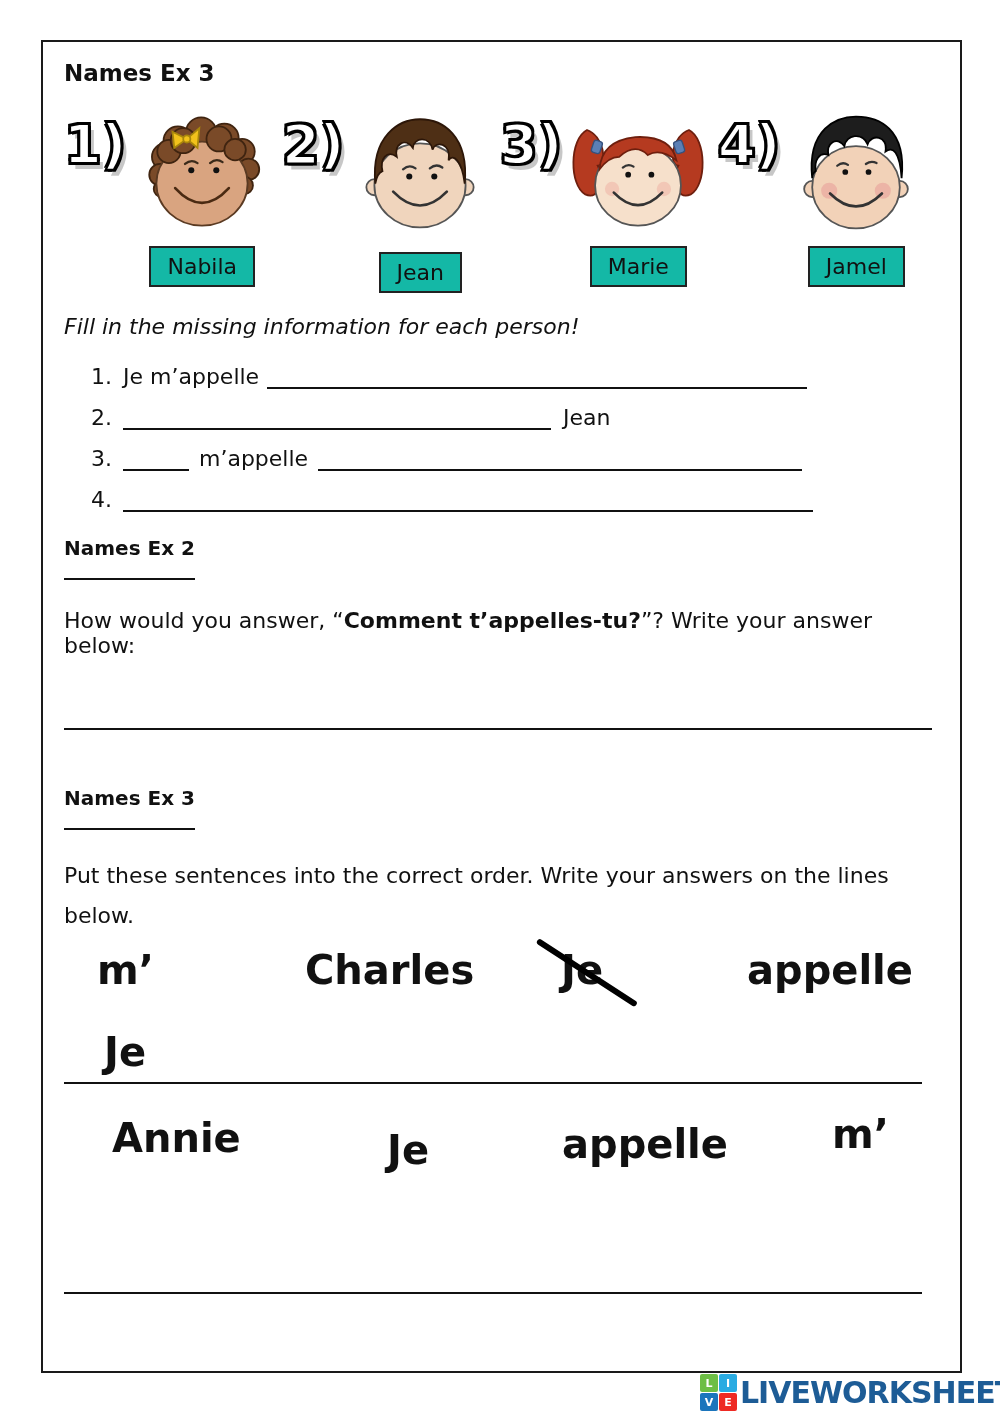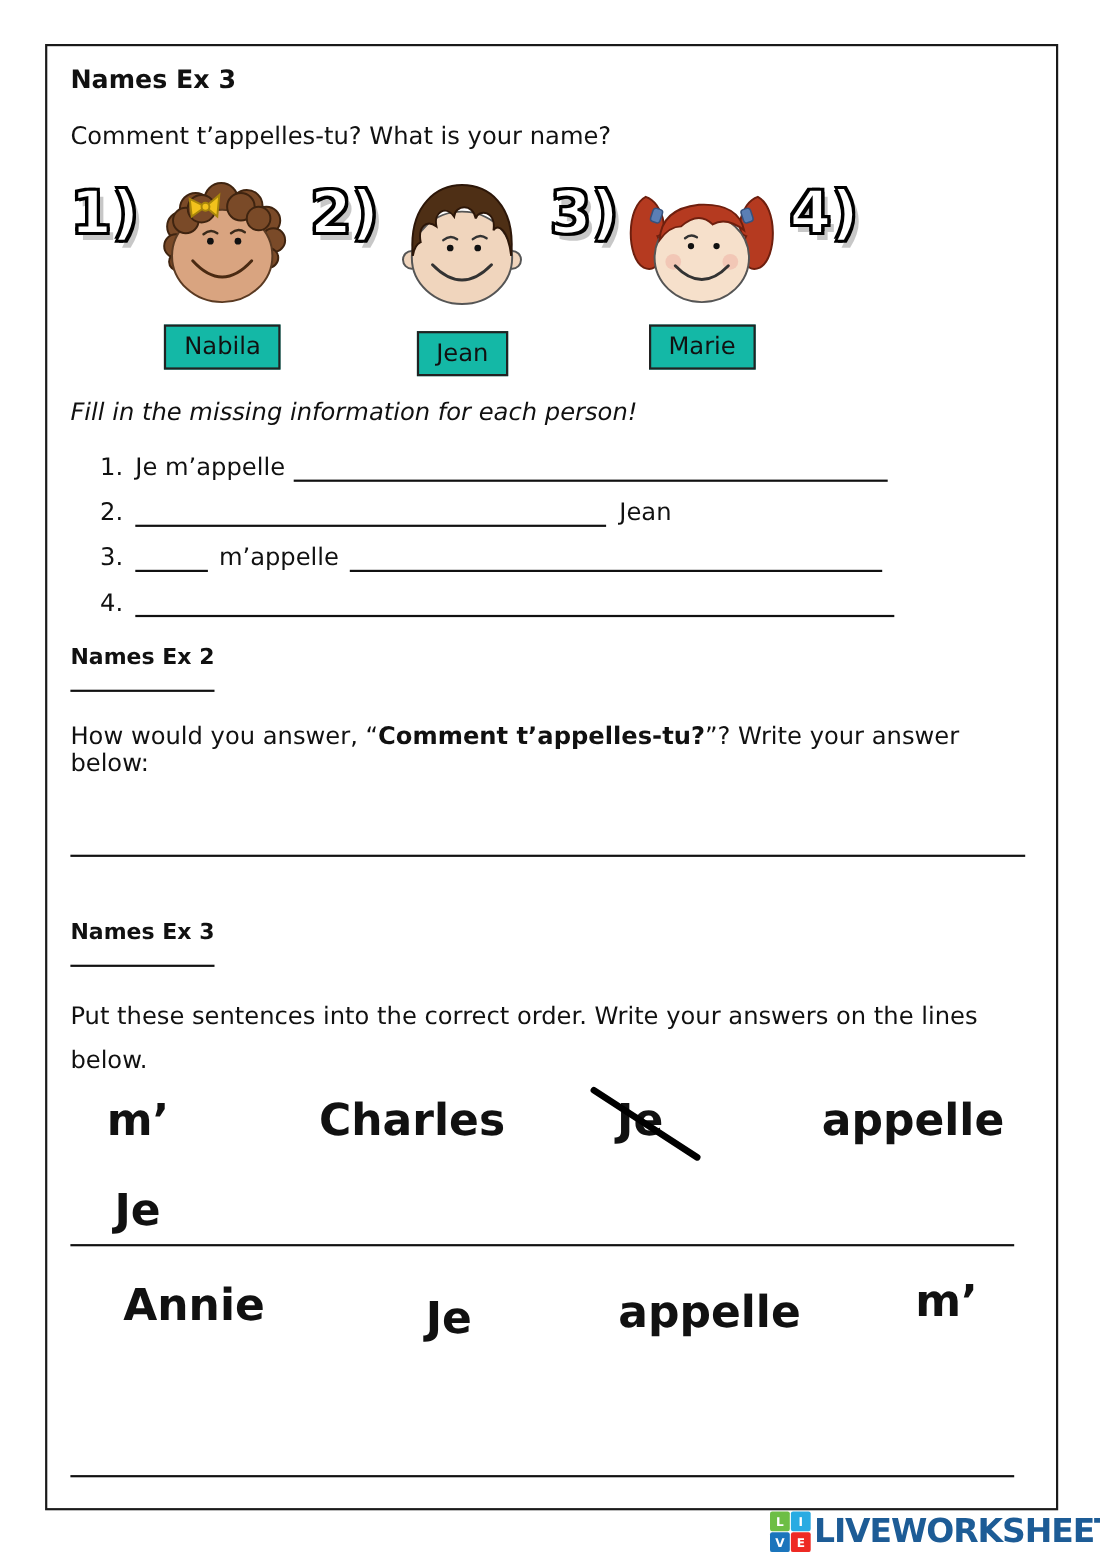--- a/index.html
+++ b/index.html
@@ -67,7 +67,6 @@
   <div class="page">
 
     <div class="h1">Names Ex 3</div>
-    <div class="question">Comment t’appelles-tu? What is your name?</div>
 
     <div class="faces-row">
 

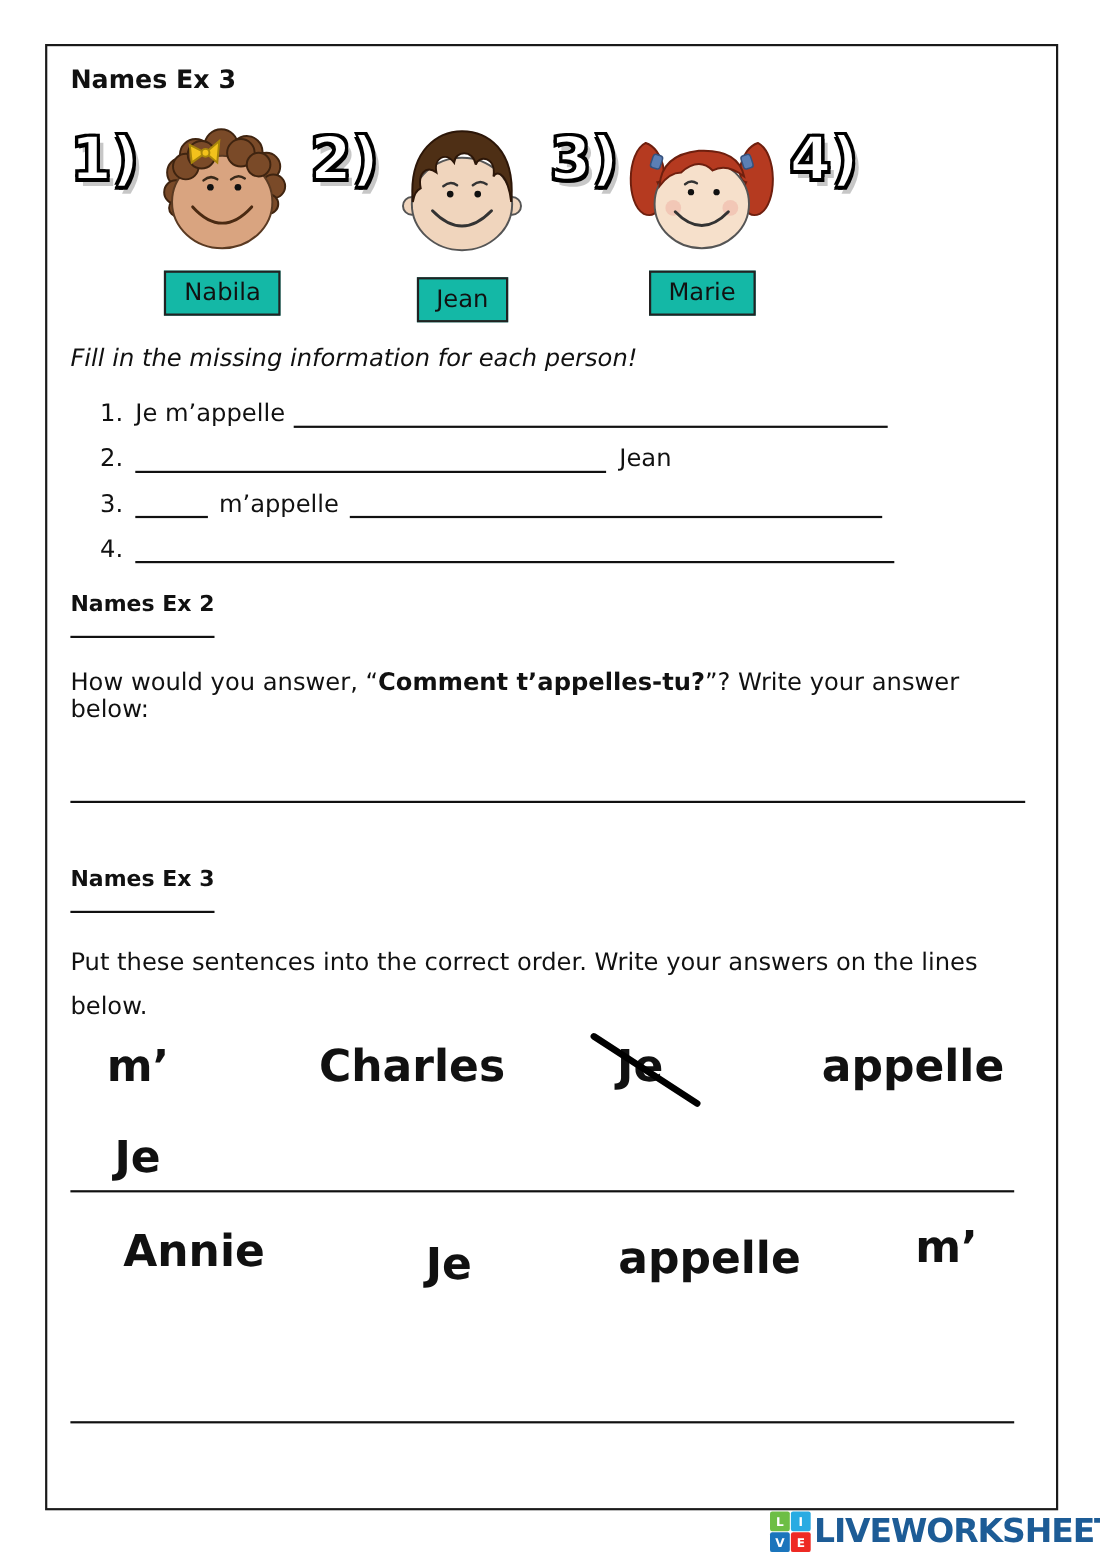--- a/index.html
+++ b/index.html
@@ -153,6 +153,25 @@
 
       <div class="face-cell">
         <div class="face-num">4)</div>
+        <div class="face-stack">
+          <svg class="face-art" viewBox="0 0 170 150">
+            <circle cx="36" cy="94" r="9" fill="#f2d2b8" stroke="#555" stroke-width="2"></circle>
+            <circle cx="134" cy="94" r="9" fill="#f2d2b8" stroke="#555" stroke-width="2"></circle>
+            <ellipse cx="85" cy="92" rx="49" ry="46" fill="#f2d2b8" stroke="#555" stroke-width="2"></ellipse>
+            <path d="M36,82 C30,26 64,13 85,13 C110,13 142,26 136,82
+                     C134,52 126,46 118,52 C121,34 102,32 98,44
+                     C92,30 74,33 72,46 C63,35 52,42 54,56
+                     C44,52 38,62 40,74 C37,76 36,79 36,82 Z" fill="#1d1d1d" stroke="#000" stroke-width="2"></path>
+            <circle cx="55" cy="96" r="9" fill="#e8a49c" opacity="0.65"></circle>
+            <circle cx="115" cy="96" r="9" fill="#e8a49c" opacity="0.65"></circle>
+            <path d="M64,68 q6,-5 12,-1" fill="none" stroke="#333" stroke-width="2.5" stroke-linecap="round"></path>
+            <path d="M96,66 q6,-4 12,-1" fill="none" stroke="#333" stroke-width="2.5" stroke-linecap="round"></path>
+            <circle cx="73" cy="75" r="3.2" fill="#111"></circle>
+              <circle cx="99" cy="75" r="3.2" fill="#111"></circle>
+            <path d="M56,99 Q85,128 114,99" fill="none" stroke="#333" stroke-width="3" stroke-linecap="round"></path>
+          </svg>
+          <div class="name-box">Jamel</div>
+        </div>
       </div>
     </div>
 

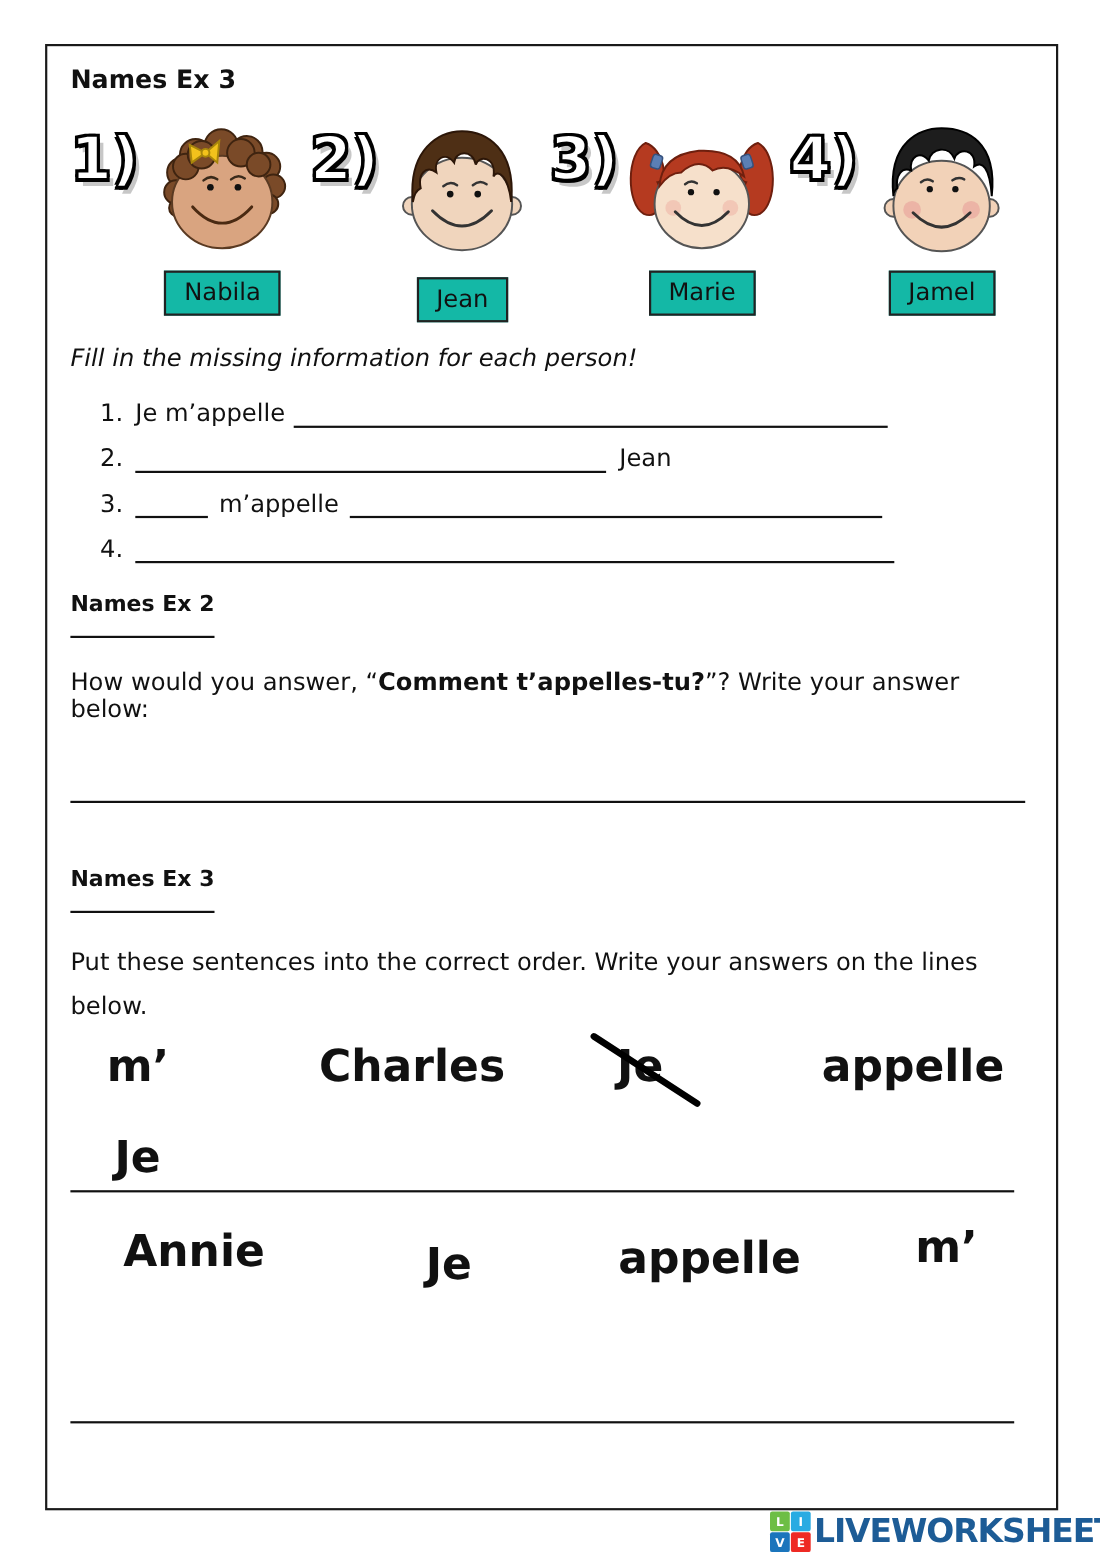--- a/index.html
+++ b/index.html
@@ -216,7 +216,7 @@
 
     <div class="wordbank wb1">
       <span class="wb-word" style="left:33px;">m’</span>
-      <span class="wb-word" style="left:226px;">Charles</span>
+      <span class="wb-word" style="left:241px;">Charles</span>
       <span class="wb-word" style="left:497px;"><span class="crossed">Je</span></span>
       <span class="wb-word" style="left:683px;">appelle</span>
       <span class="wb-word" style="left:40px;top:82px;">Je</span>

